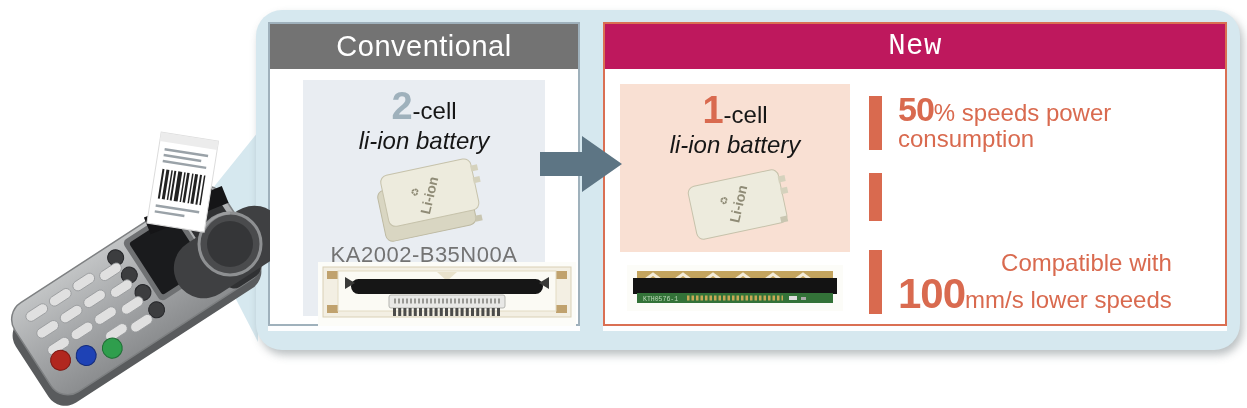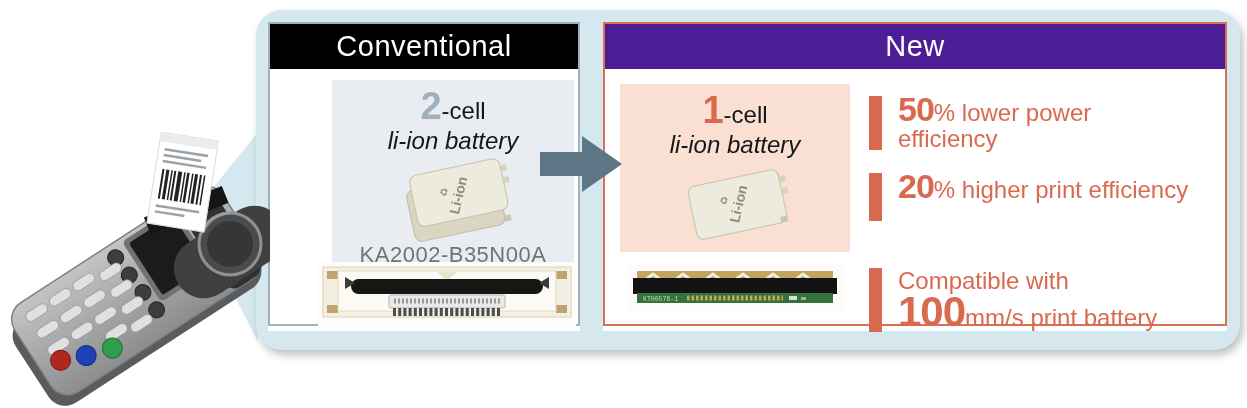--- a/index.html
+++ b/index.html
@@ -23,7 +23,7 @@
 
   .panel-header{height:45px;display:flex;align-items:center;justify-content:center;
                 color:#ffffff;font-size:29px;letter-spacing:.5px;}
-  .conv .panel-header{background:#000000;}
+  .conv .panel-header{background:#737373;}
   .newp .panel-header{background:#4c1d95;}
 
   .spec-box{position:absolute;text-align:center;}

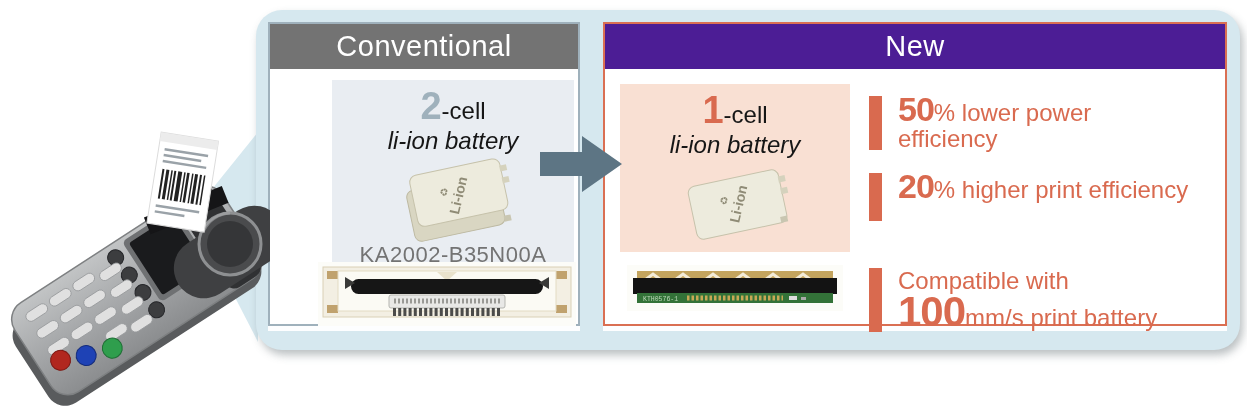--- a/index.html
+++ b/index.html
@@ -24,7 +24,7 @@
   .panel-header{height:45px;display:flex;align-items:center;justify-content:center;
                 color:#ffffff;font-size:29px;letter-spacing:.5px;}
   .conv .panel-header{background:#737373;}
-  .newp .panel-header{background:#4c1d95;}
+  .newp .panel-header{background:#be185d;font-family:Liberation Mono, monospace;}
 
   .spec-box{position:absolute;text-align:center;}
   .conv .spec-box{left:33px;top:56px;width:242px;height:236px;background:#e9edf2;margin-left:29px;}

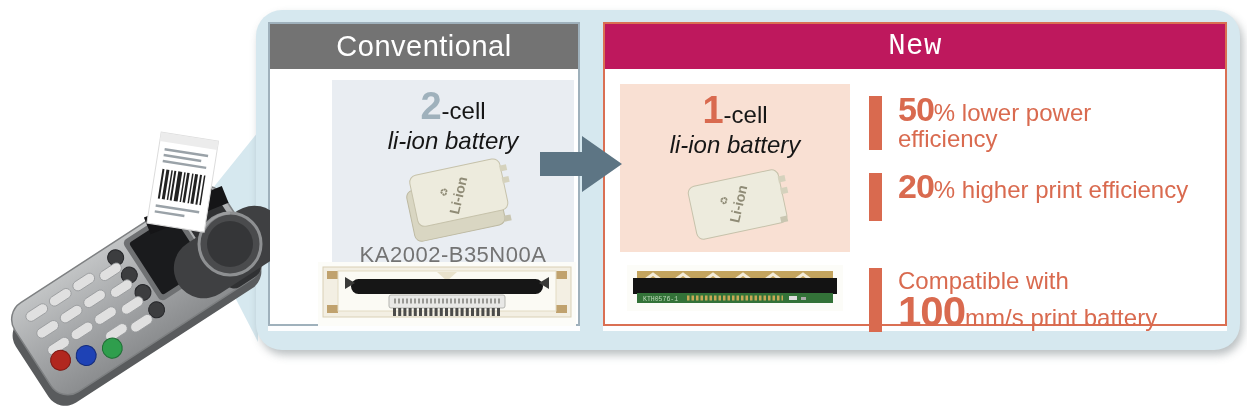--- a/index.html
+++ b/index.html
@@ -27,7 +27,7 @@
   .newp .panel-header{background:#be185d;font-family:Liberation Mono, monospace;}
 
   .spec-box{position:absolute;text-align:center;}
-  .conv .spec-box{left:33px;top:56px;width:242px;height:236px;background:#e9edf2;margin-left:29px;}
+  .conv .spec-box{left:33px;top:56px;width:242px;height:236px;background:#e9edf2;}
   .newp .spec-box{left:15px;top:60px;width:230px;height:168px;background:#f9e0d3;}
 
   .cell-line{margin-top:10px;font-size:24px;color:#161616;line-height:32px;}

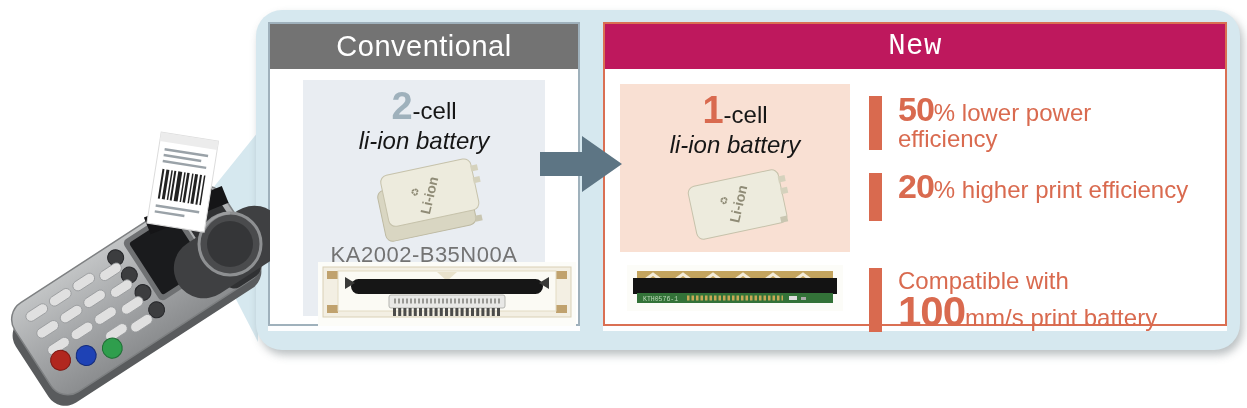--- a/index.html
+++ b/index.html
@@ -226,7 +226,7 @@
 
       <div class="stat stat1">
         <div class="bar"></div>
-        <div class="stat-text"><span class="big">50</span><span>% lower power efficiency</span></div>
+        <div class="stat-text"><span class="big">50</span><span>% speeds power consumption</span></div>
       </div>
       <div class="stat stat2">
         <div class="bar"></div>

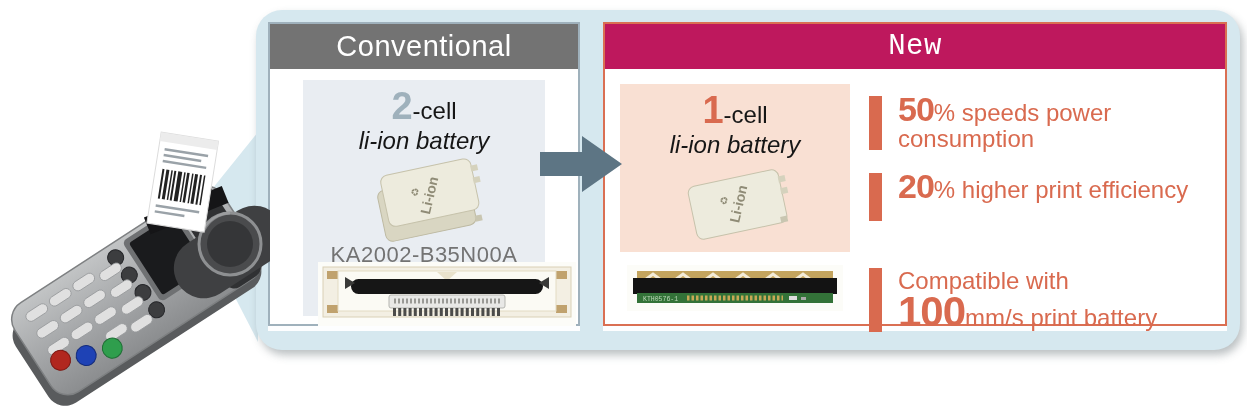--- a/index.html
+++ b/index.html
@@ -230,7 +230,6 @@
       </div>
       <div class="stat stat2">
         <div class="bar"></div>
-        <div class="stat-text"><span class="big">20</span><span>% higher print efficiency</span></div>
       </div>
       <div class="stat stat3">
         <div class="bar"></div>

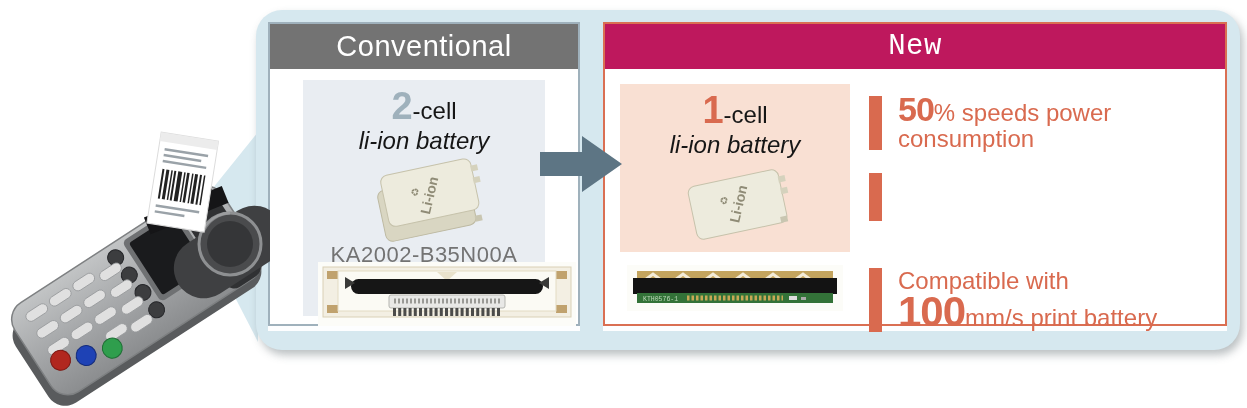--- a/index.html
+++ b/index.html
@@ -51,7 +51,7 @@
   .stat .big{font-size:34px;font-weight:bold;line-height:26px;letter-spacing:-1px;}
   .stat1{left:264px;top:72px;}  .stat1 .bar{height:54px;} .stat1 .stat-text{width:262px;}
   .stat2{left:264px;top:149px;} .stat2 .bar{height:48px;}
-  .stat3{left:264px;top:244px;} .stat3 .bar{height:64px;}
+  .stat3{left:264px;top:226px;text-align:right;} .stat3 .bar{height:64px;}
   .stat3 .lead{display:block;font-size:24px;line-height:26px;}
   .stat3 .big{font-size:42px;line-height:36px;}
 

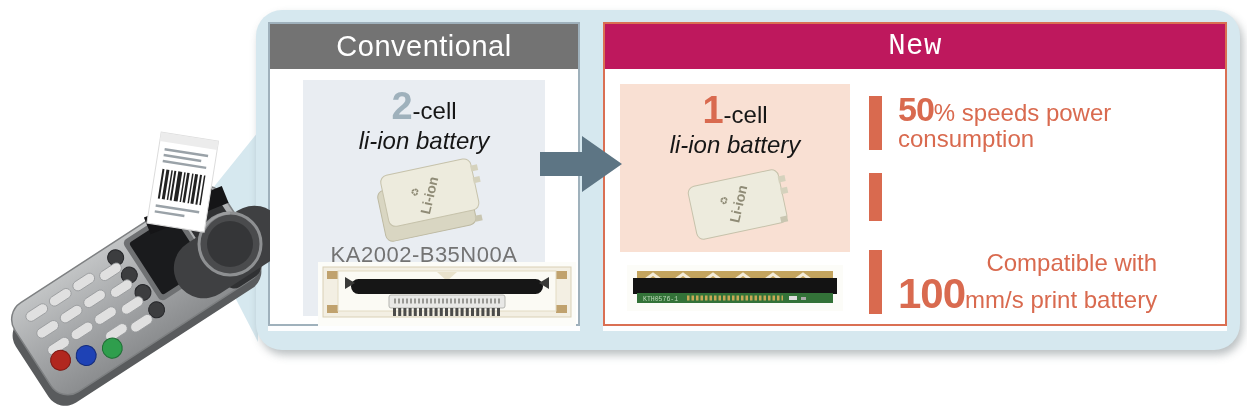--- a/index.html
+++ b/index.html
@@ -233,7 +233,7 @@
       </div>
       <div class="stat stat3">
         <div class="bar"></div>
-        <div class="stat-text"><span class="lead">Compatible with</span><span class="big">100</span><span>mm/s print battery</span></div>
+        <div class="stat-text"><span class="lead">Compatible with</span><span class="big">100</span><span>mm/s lower speeds</span></div>
       </div>
     </div>
   </div>

